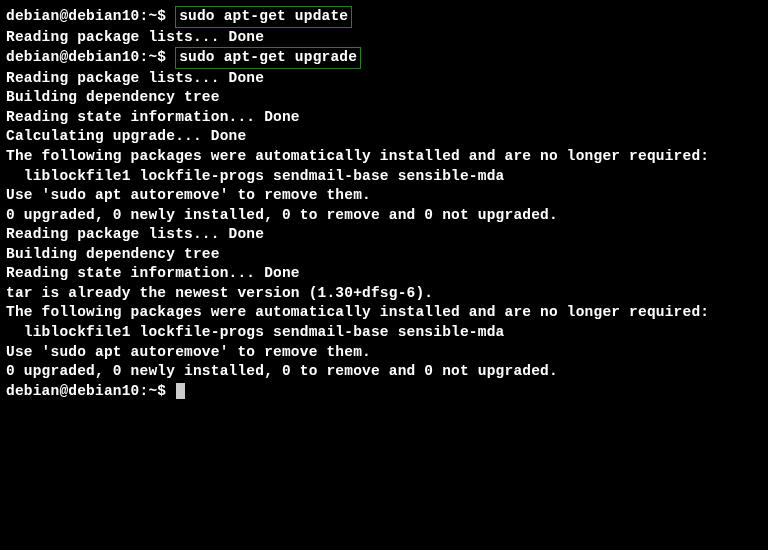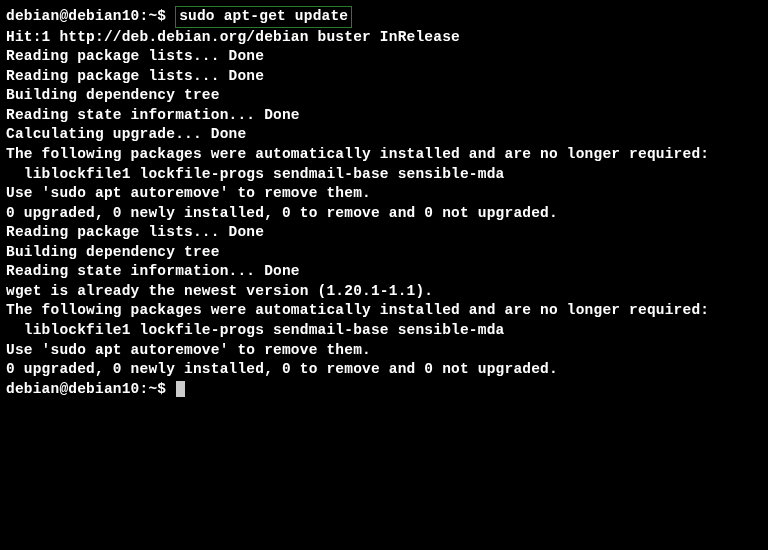--- a/index.html
+++ b/index.html
@@ -45,7 +45,6 @@
 <div>
 
 <div class="line"><span class="prompt-user">debian@debian10:~$ </span><span class="boxed-cmd">sudo apt-get update</span></div>
-<div class="line">Hit:1 http://deb.debian.org/debian buster InRelease</div>
 <div class="line">Reading package lists... Done</div>
 
 <div class="line">Reading package lists... Done</div>

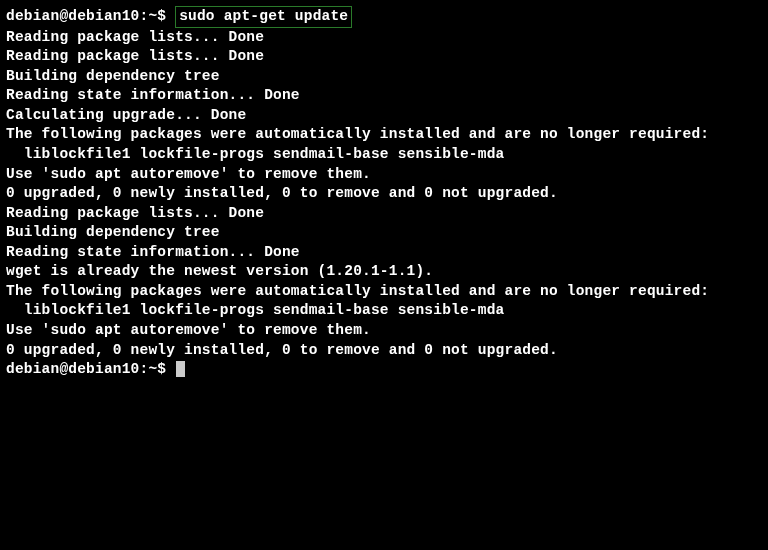--- a/index.html
+++ b/index.html
@@ -47,6 +47,7 @@
 <div class="line"><span class="prompt-user">debian@debian10:~$ </span><span class="boxed-cmd">sudo apt-get update</span></div>
 <div class="line">Reading package lists... Done</div>
 
+<div class="line"><span class="prompt-user">debian@debian10:~$ </span><span class="boxed-cmd">sudo apt-get upgrade</span></div>
 <div class="line">Reading package lists... Done</div>
 <div class="line">Building dependency tree</div>
 <div class="line">Reading state information... Done</div>

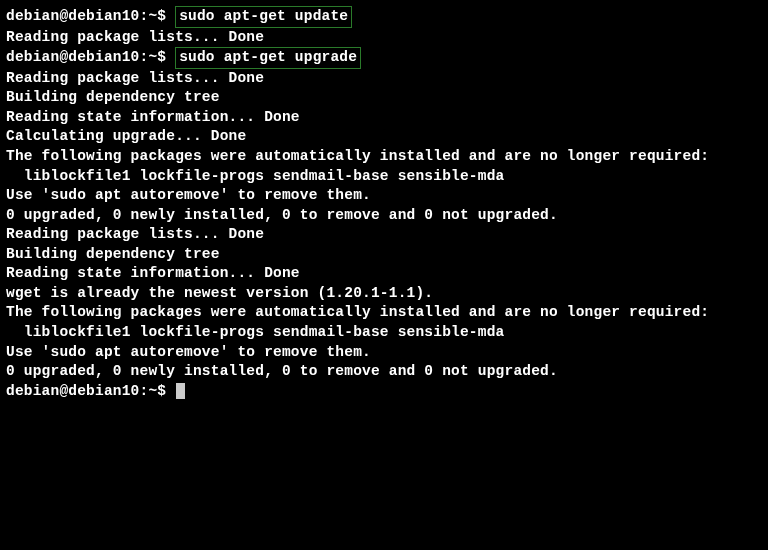--- a/index.html
+++ b/index.html
@@ -60,6 +60,7 @@
 <div class="line">Reading package lists... Done</div>
 <div class="line">Building dependency tree</div>
 <div class="line">Reading state information... Done</div>
+<div class="line">tar is already the newest version (1.30+dfsg-6).</div>
 <div class="line">wget is already the newest version (1.20.1-1.1).</div>
 <div class="line">The following packages were automatically installed and are no longer required:</div>
 <div class="line">  liblockfile1 lockfile-progs sendmail-base sensible-mda</div>

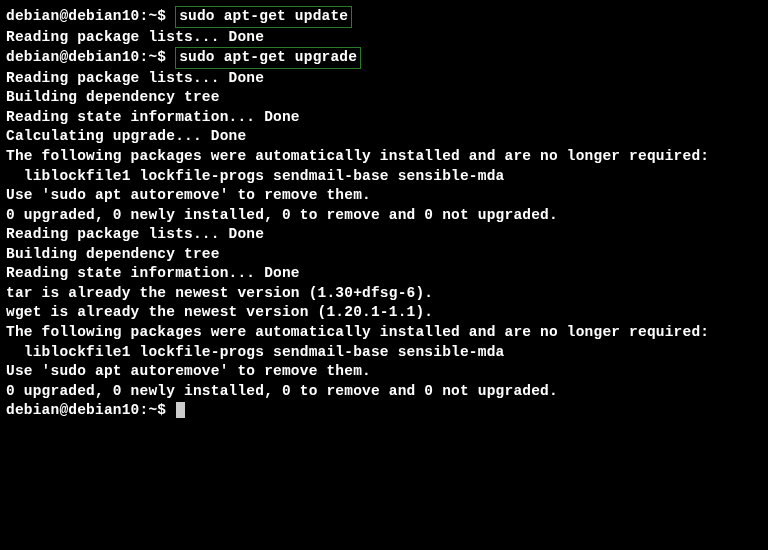--- a/index.html
+++ b/index.html
@@ -61,7 +61,6 @@
 <div class="line">Building dependency tree</div>
 <div class="line">Reading state information... Done</div>
 <div class="line">tar is already the newest version (1.30+dfsg-6).</div>
-<div class="line">wget is already the newest version (1.20.1-1.1).</div>
 <div class="line">The following packages were automatically installed and are no longer required:</div>
 <div class="line">  liblockfile1 lockfile-progs sendmail-base sensible-mda</div>
 <div class="line">Use 'sudo apt autoremove' to remove them.</div>

